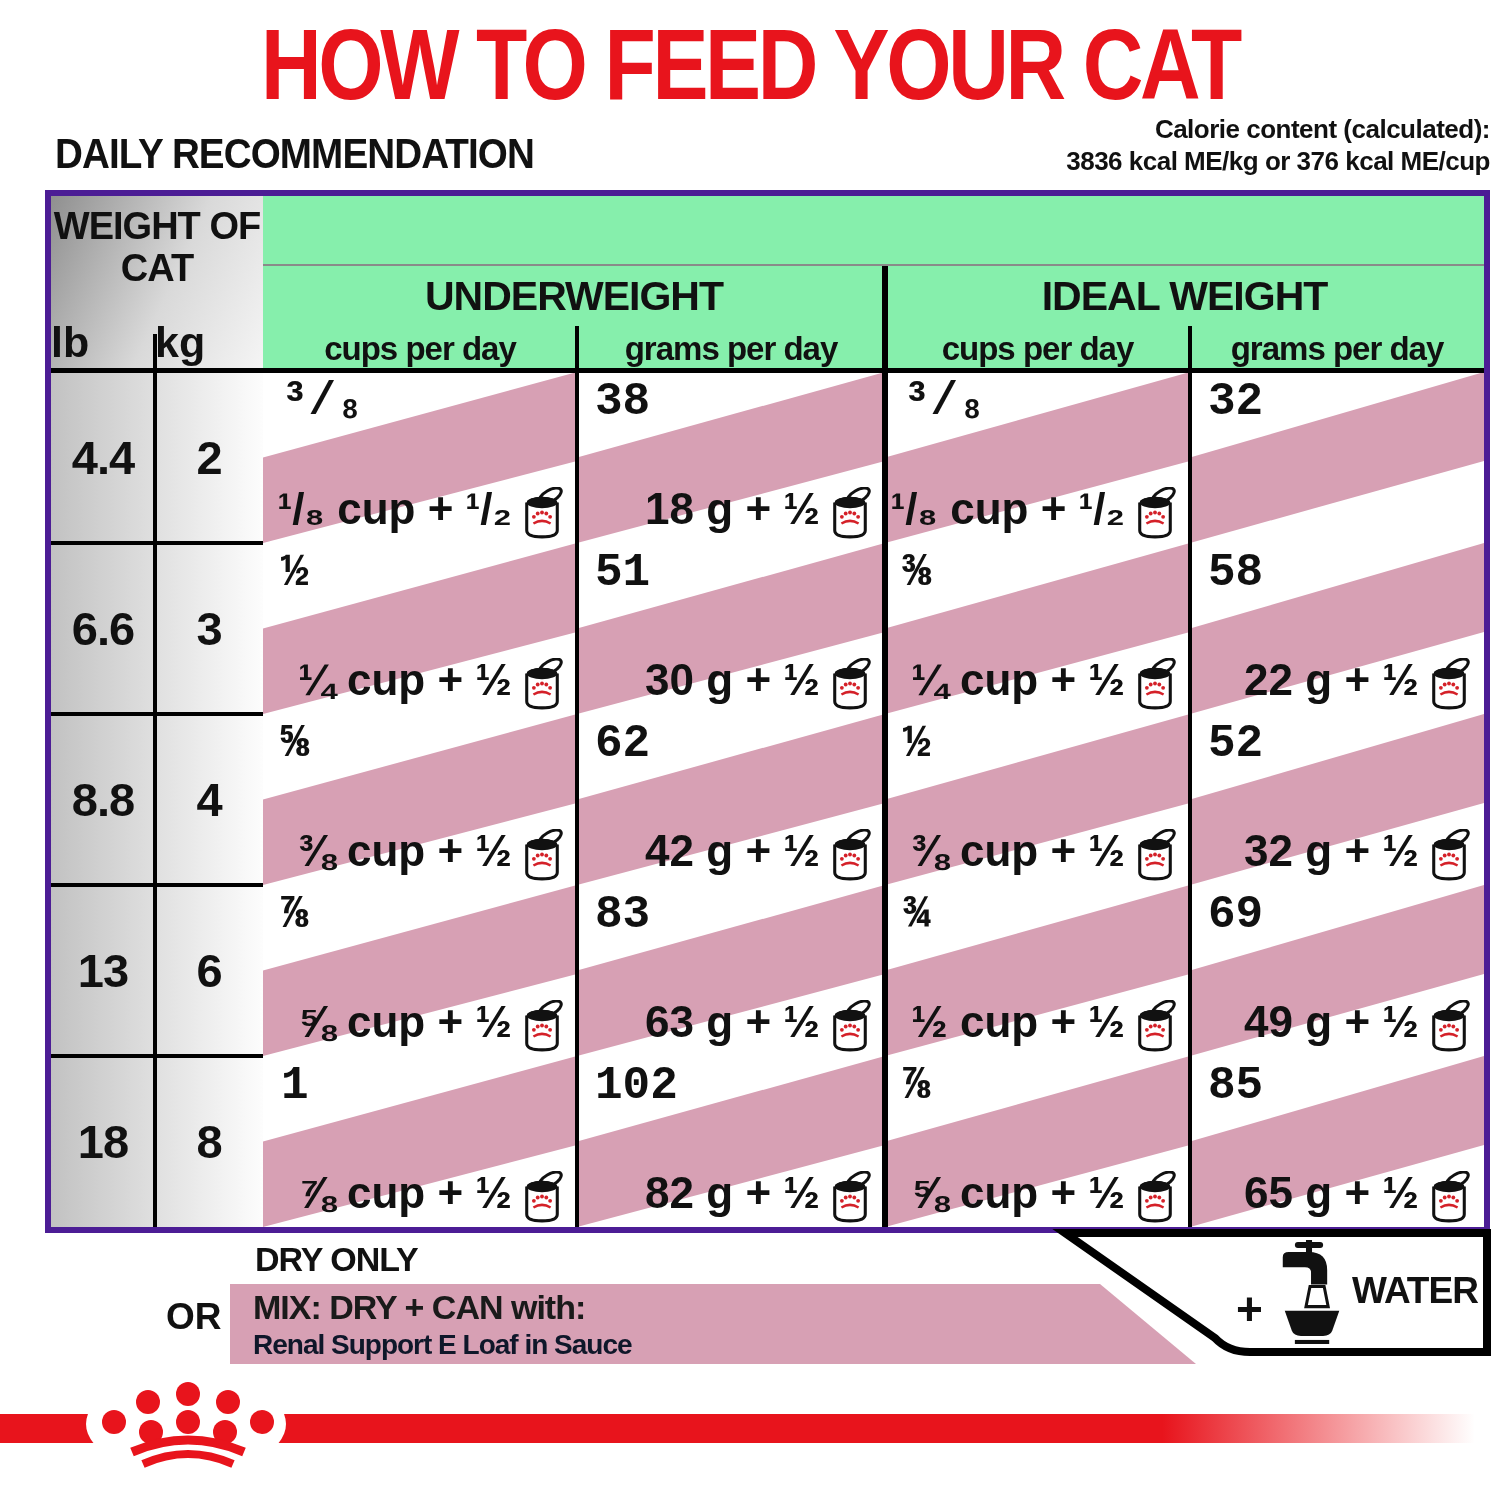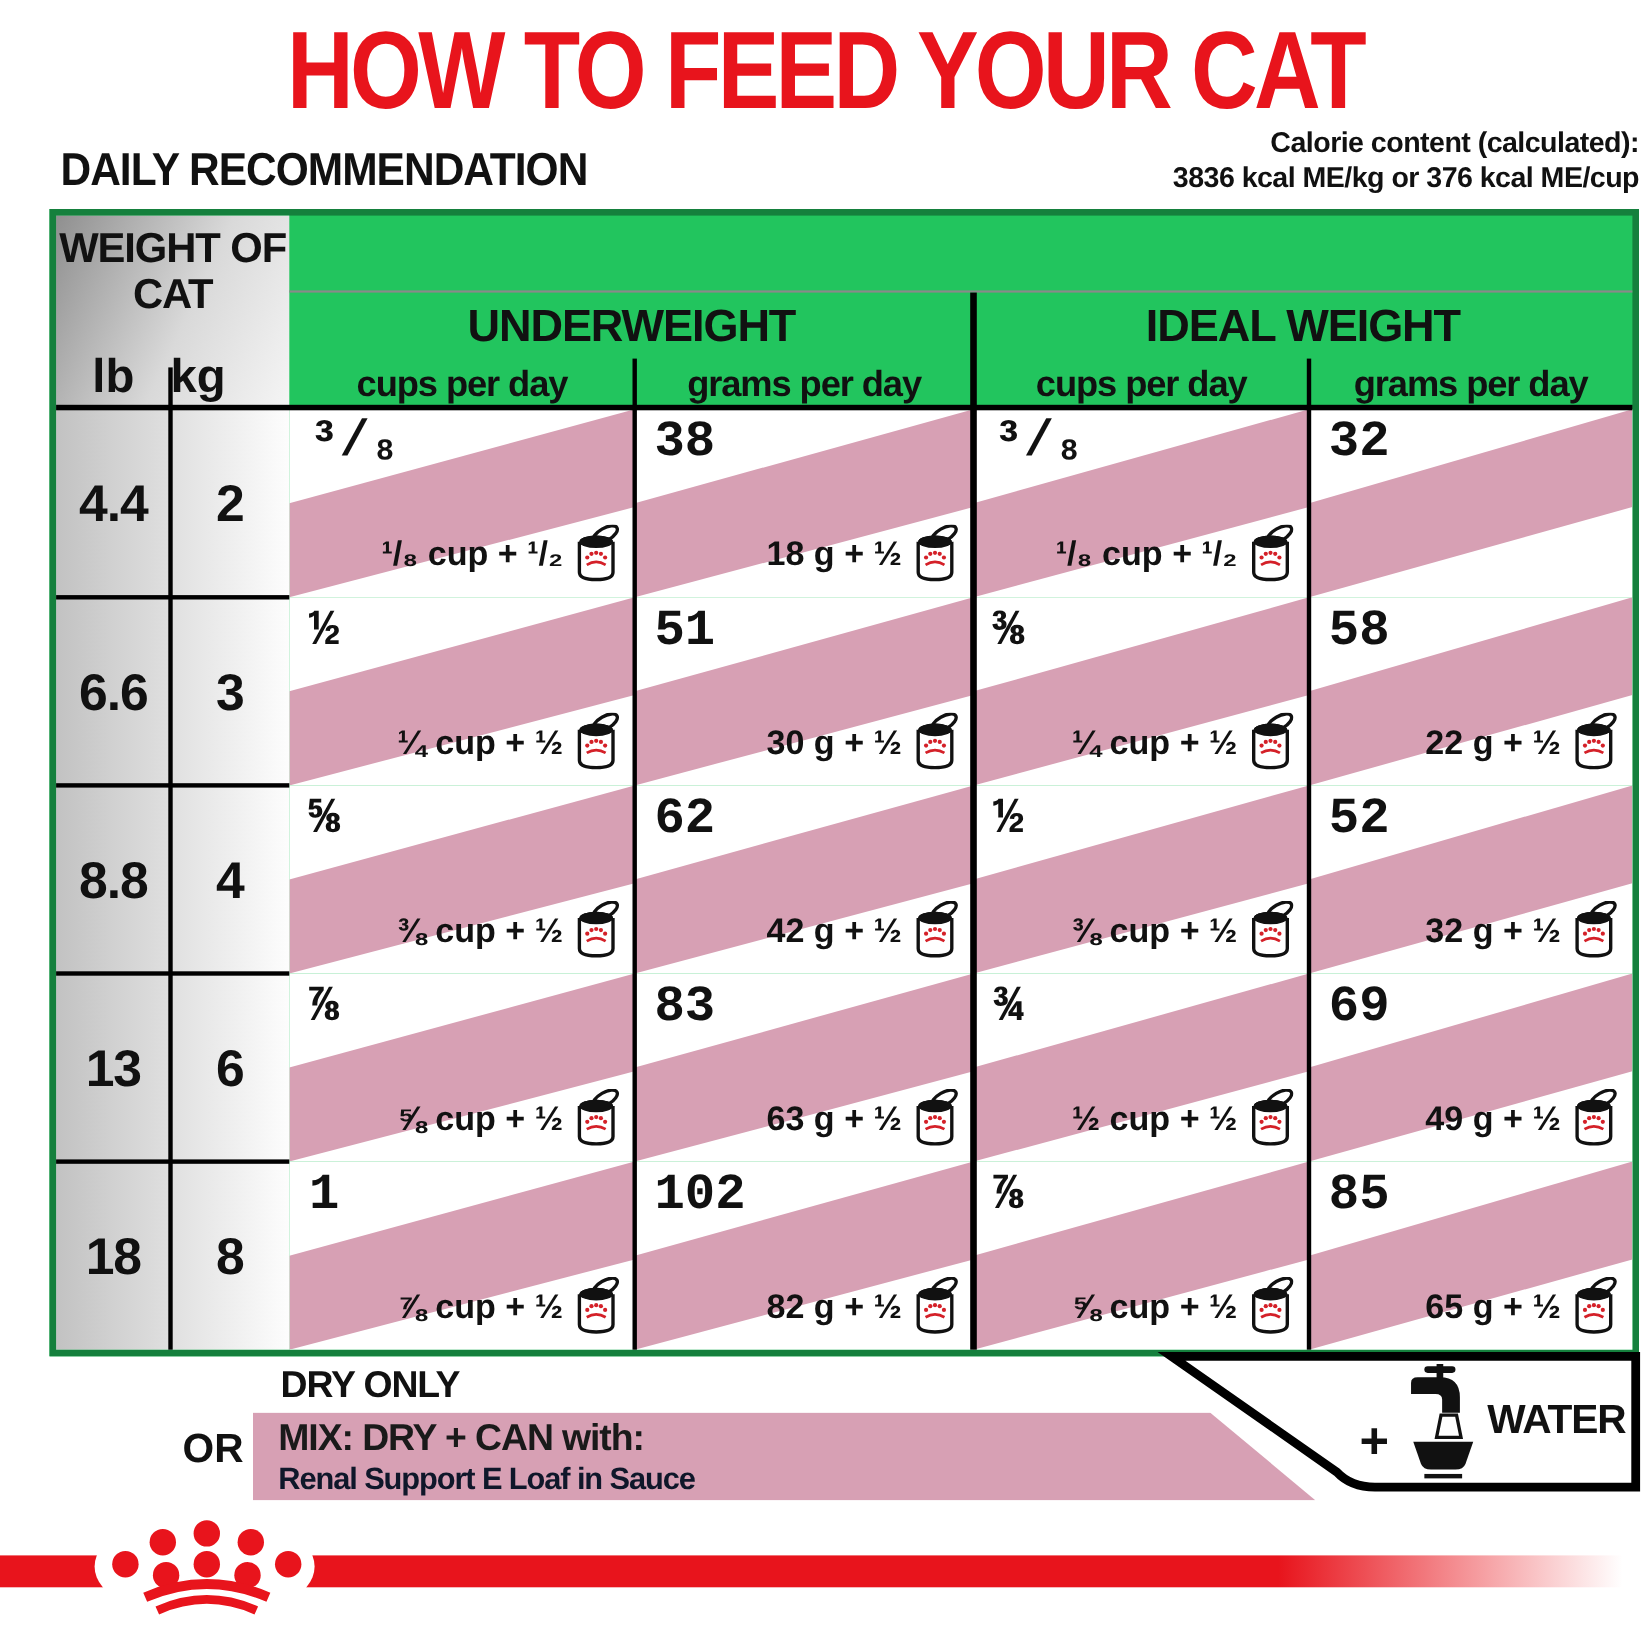--- a/index.html
+++ b/index.html
@@ -15,7 +15,7 @@
        font-weight:700;letter-spacing:-.5px;line-height:1.22;}
   
   .tbl{position:absolute;left:45px;top:190px;width:1445px;height:1043px;
-       border:6px solid #15803d;box-sizing:border-box;background:#22c55e;}
+       border:6px solid #4c1d95;box-sizing:border-box;background:#86efac;}
   .band{position:absolute;left:212px;top:0;width:1221px;height:70px;
         background:linear-gradient(90deg,#8f8f8f 0%,#e9e9e9 42%,#efefef 72%,#a5a5a5 100%);
         display:flex;align-items:center;justify-content:center;}

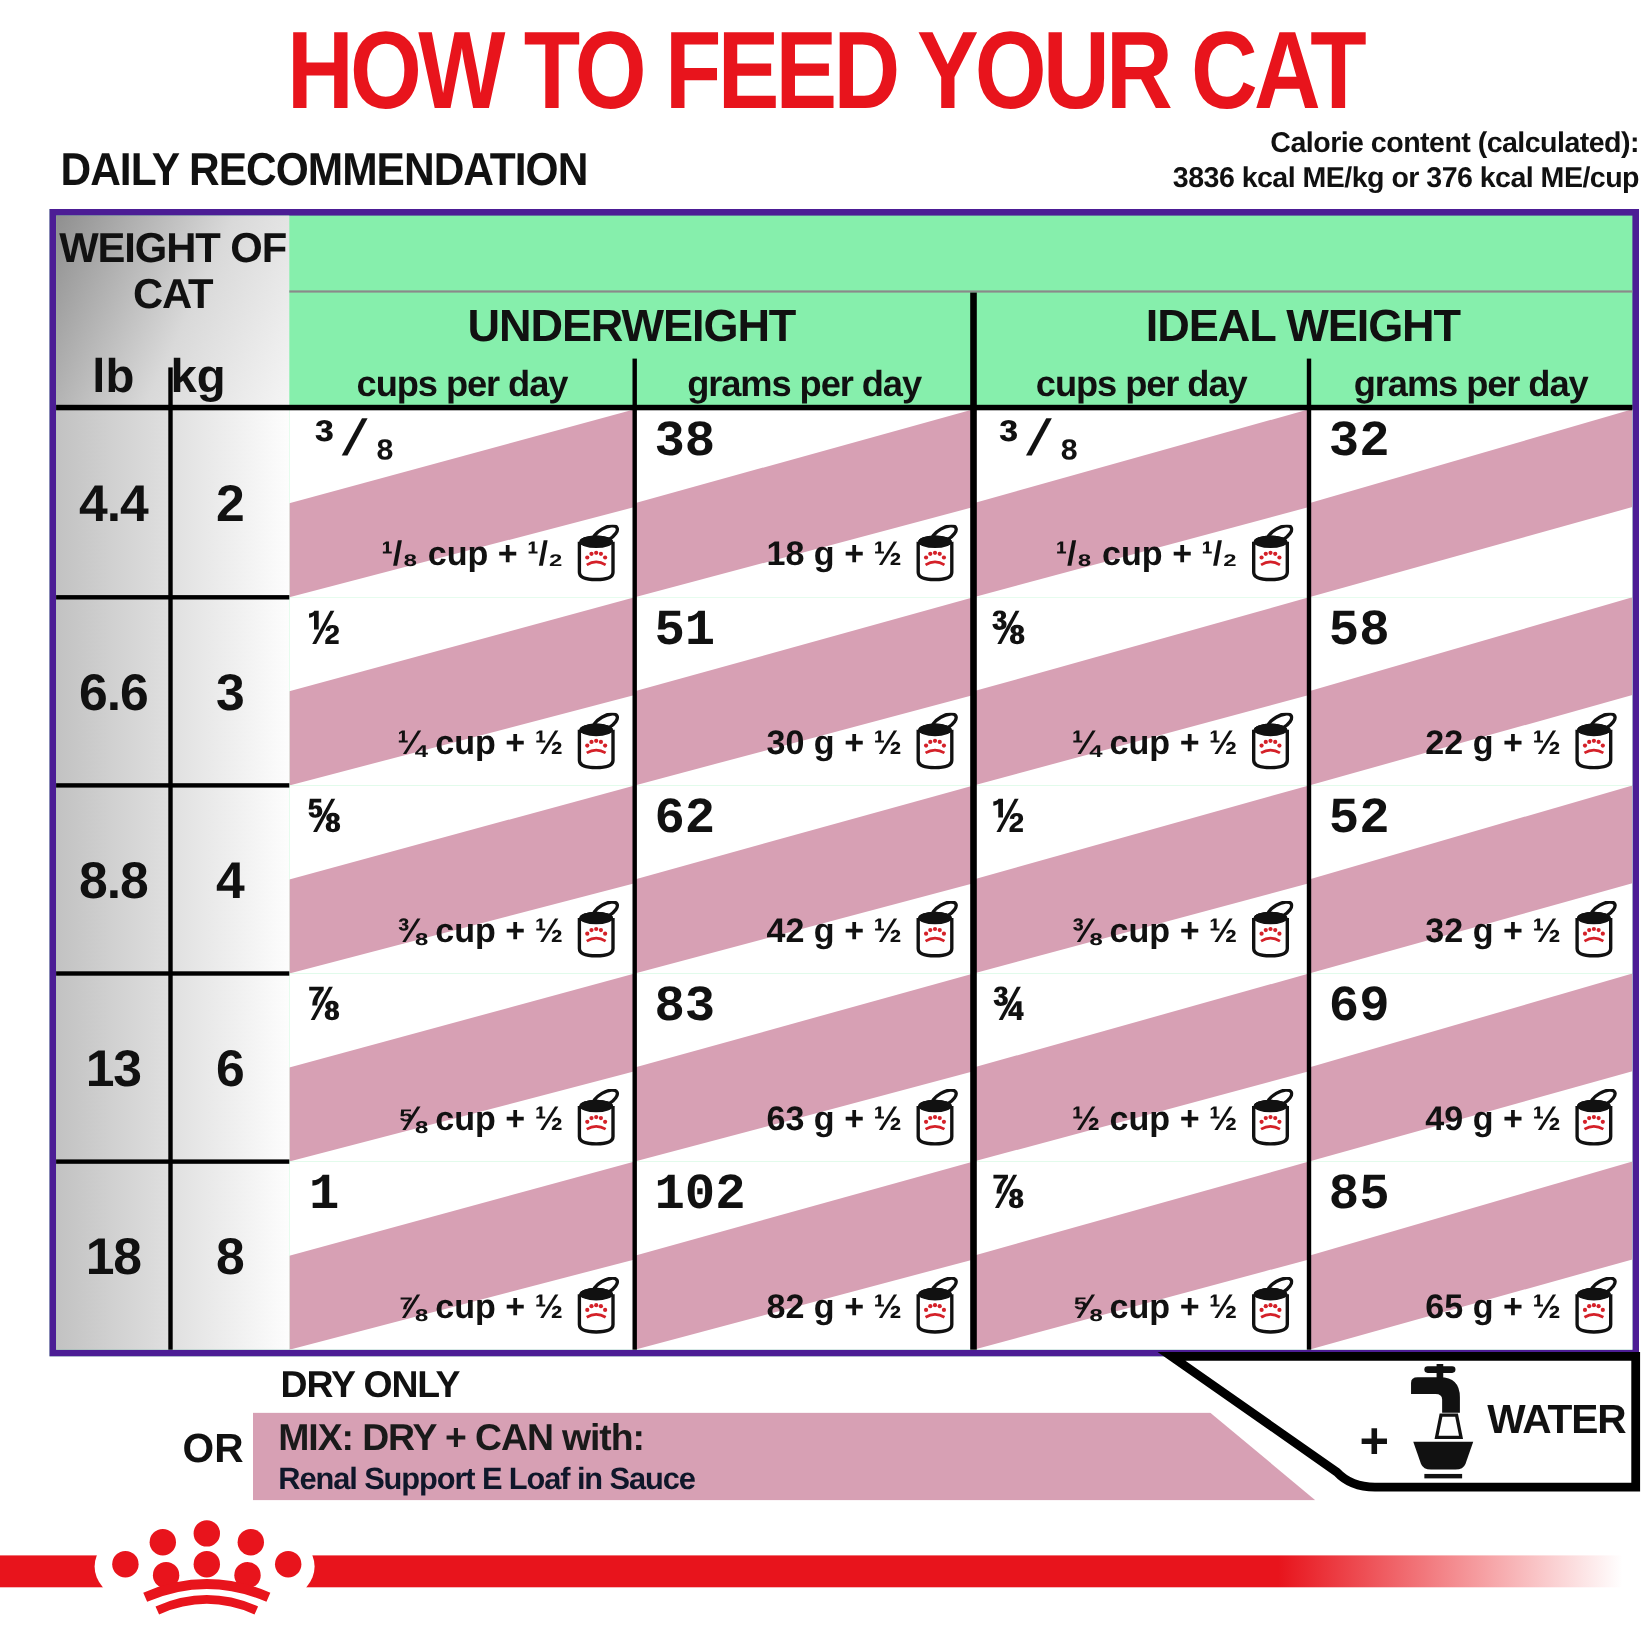--- a/index.html
+++ b/index.html
@@ -25,7 +25,7 @@
           background:linear-gradient(115deg,#8f8f8f 0%,#d9d9d9 55%,#f5f5f5 100%);}
   .woc{position:absolute;left:0;top:10px;width:212px;text-align:center;
        font-size:38px;font-weight:800;line-height:1.1;letter-spacing:-1px;}
-  .lb-lab{position:absolute;left:0;top:122px;width:104px;text-align:center;font-size:43px;font-weight:800;}
+  .lb-lab{position:absolute;left:0;top:122px;width:104px;font-size:43px;font-weight:800;}
   .kg-lab{position:absolute;left:104px;top:122px;width:108px;font-size:43px;font-weight:800;}
   .grp{position:absolute;top:70px;height:60px;display:flex;align-items:center;justify-content:center;
        font-size:41px;font-weight:800;letter-spacing:-1px;}

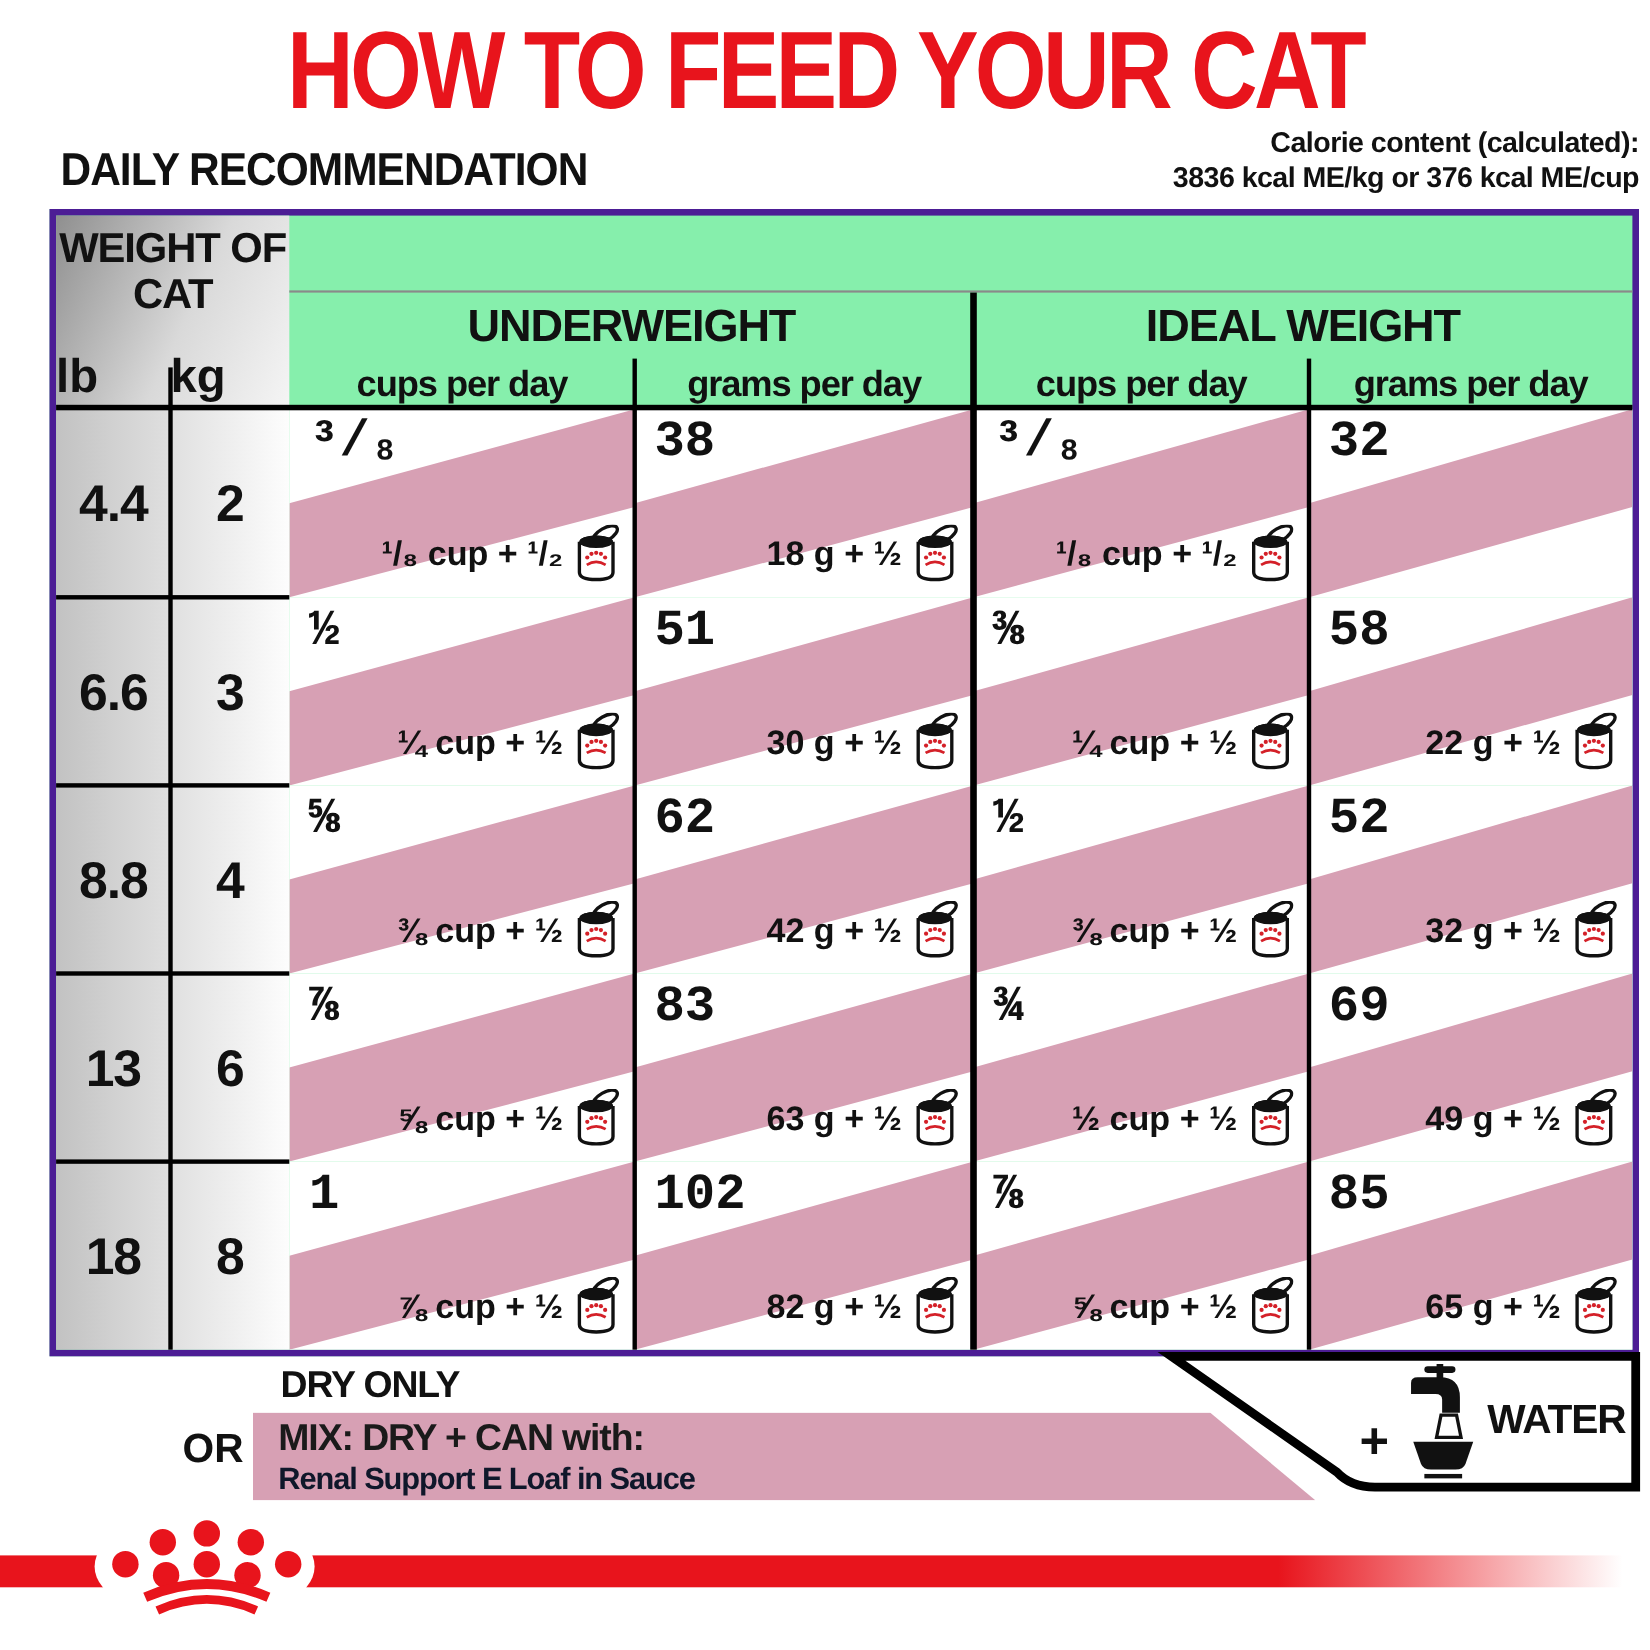--- a/index.html
+++ b/index.html
@@ -51,8 +51,8 @@
   .wedge{position:absolute;inset:0;background:#d7a0b4;
          clip-path:polygon(0 50%,100% 0%,100% 52%,0 100%);}
   .dry{position:absolute;left:18px;top:6px;font-size:46px;font-weight:800;line-height:1.05;font-family:Liberation Mono, monospace;}
-  .mix{position:absolute;right:14px;bottom:14px;display:flex;align-items:center;gap:9px;
-       font-size:31px;font-weight:800;white-space:nowrap;line-height:1;}
+  .mix{position:absolute;right:14px;bottom:4px;display:flex;align-items:flex-start;gap:9px;
+       font-size:44px;font-weight:800;white-space:nowrap;line-height:1;}
   .can{width:42px;height:52px;flex:none;}
   
   .dryonly{position:absolute;left:255px;top:1240px;font-size:34px;font-weight:800;letter-spacing:-1px;}

